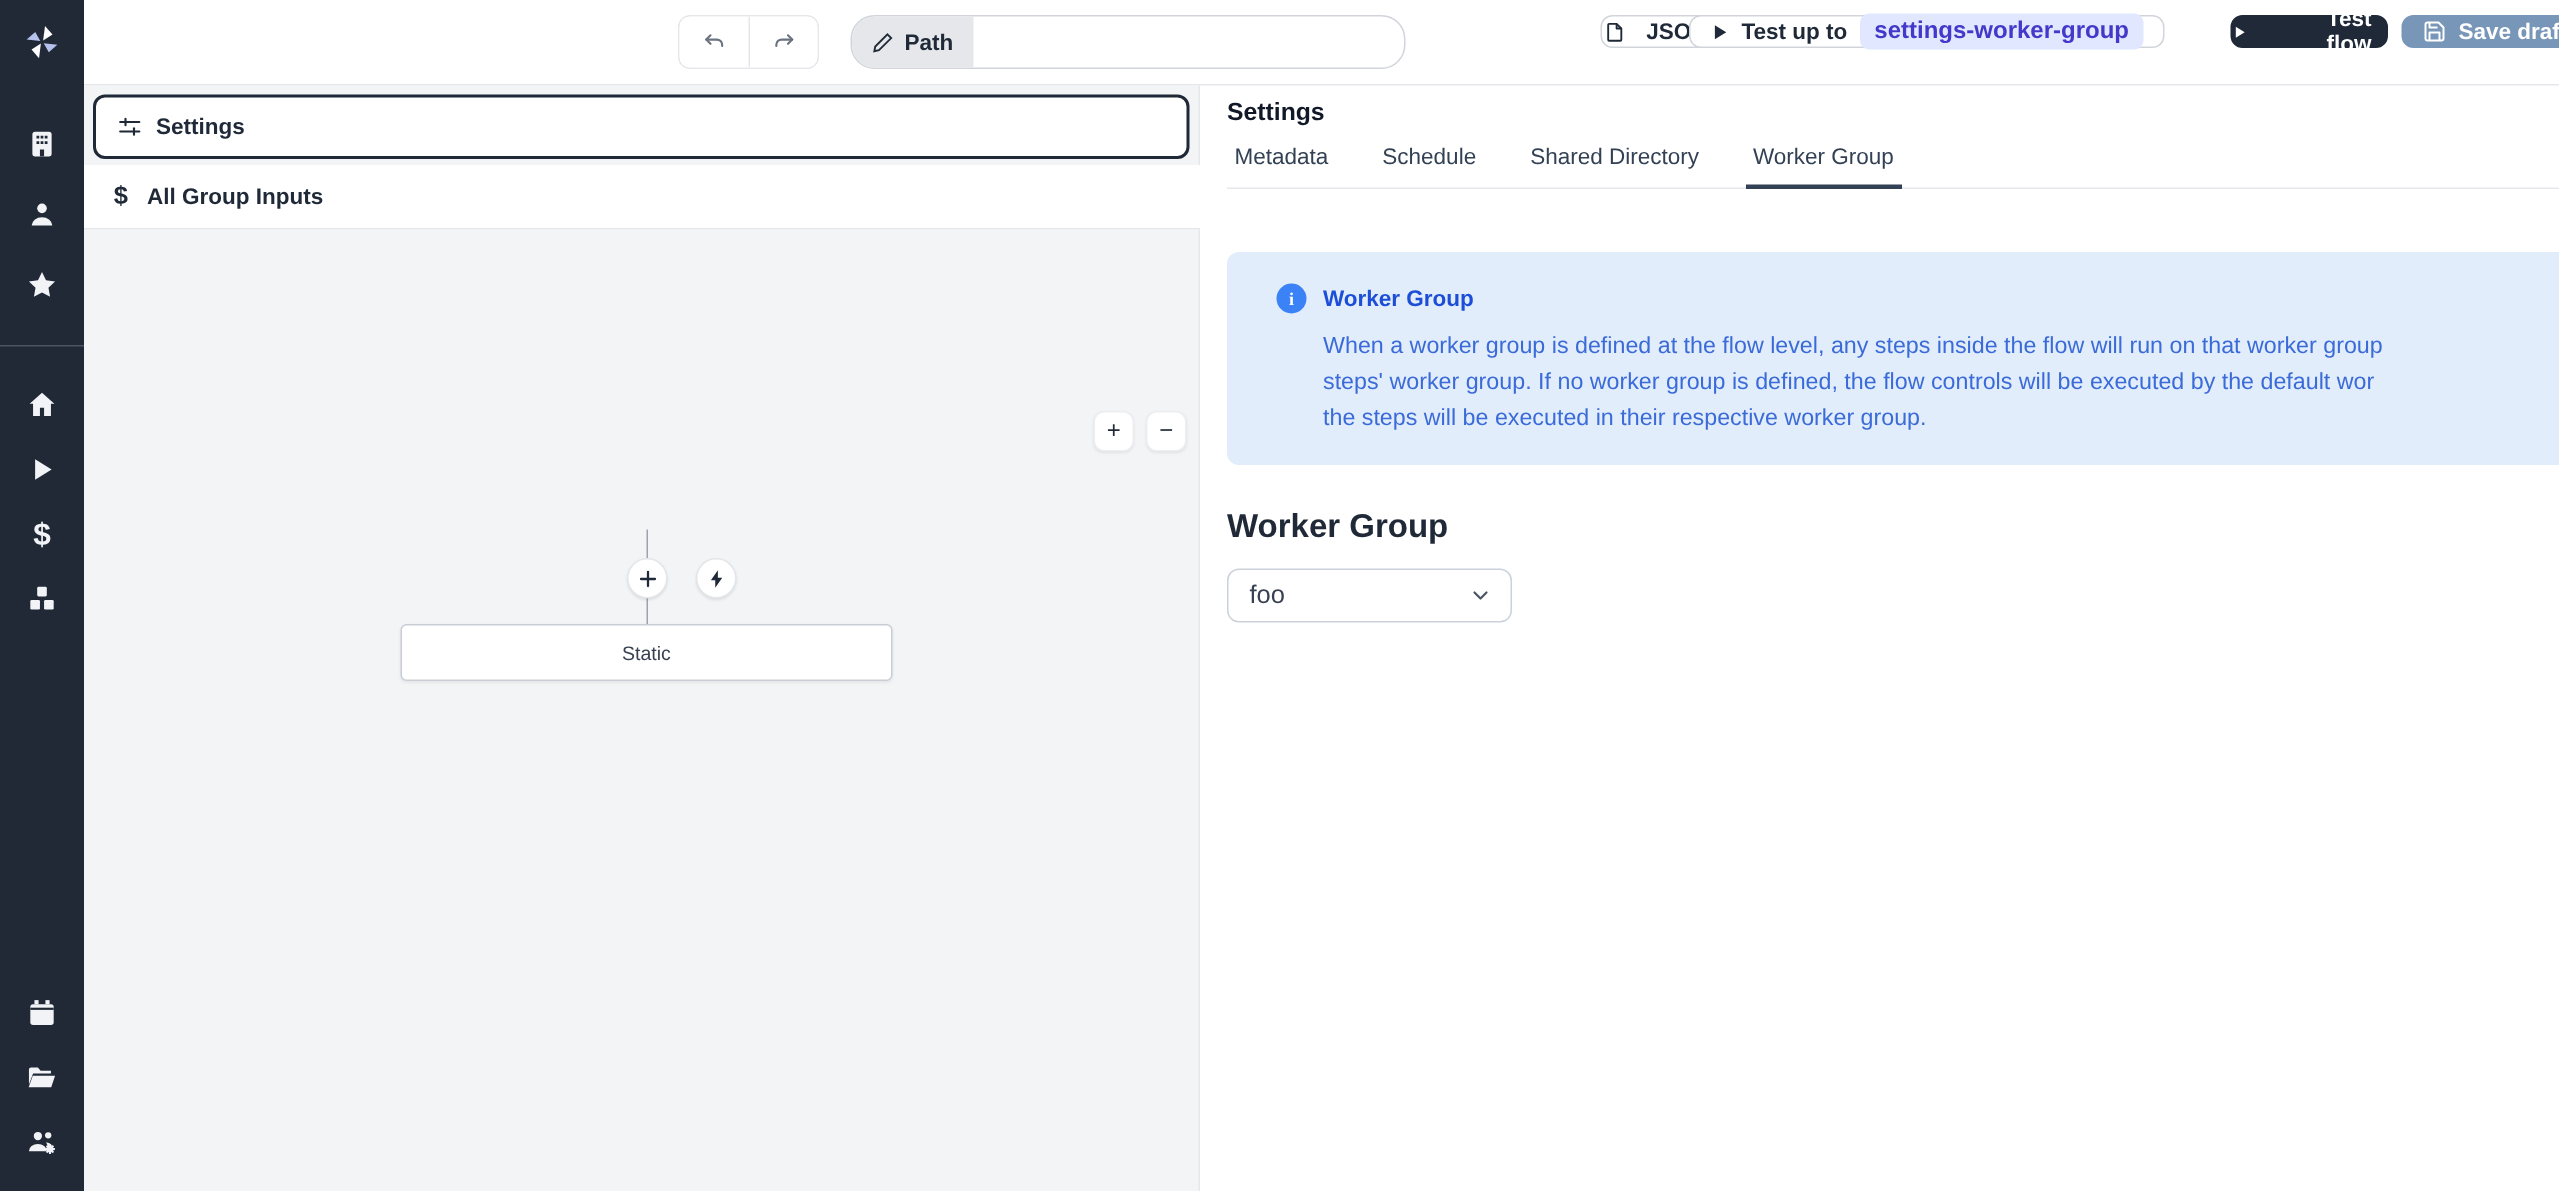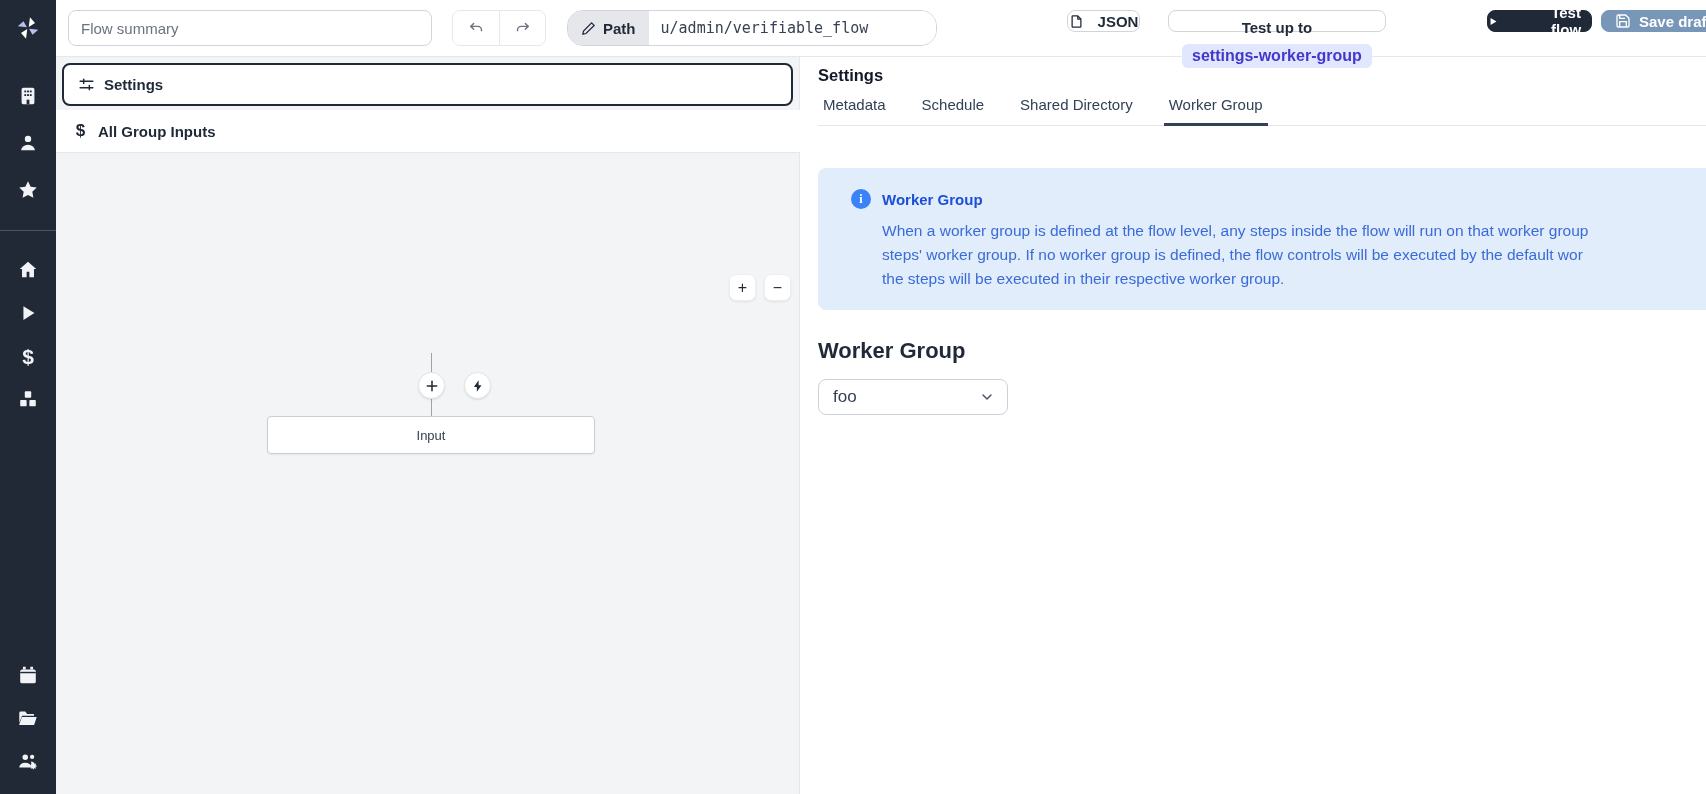--- a/index.html
+++ b/index.html
@@ -196,7 +196,6 @@
 </aside>
 
 <header class="topbar">
-  <input class="summary-input" type="text" placeholder="Flow summary" style="">
 
   <div class="undo-redo">
     <button class="ur-btn">

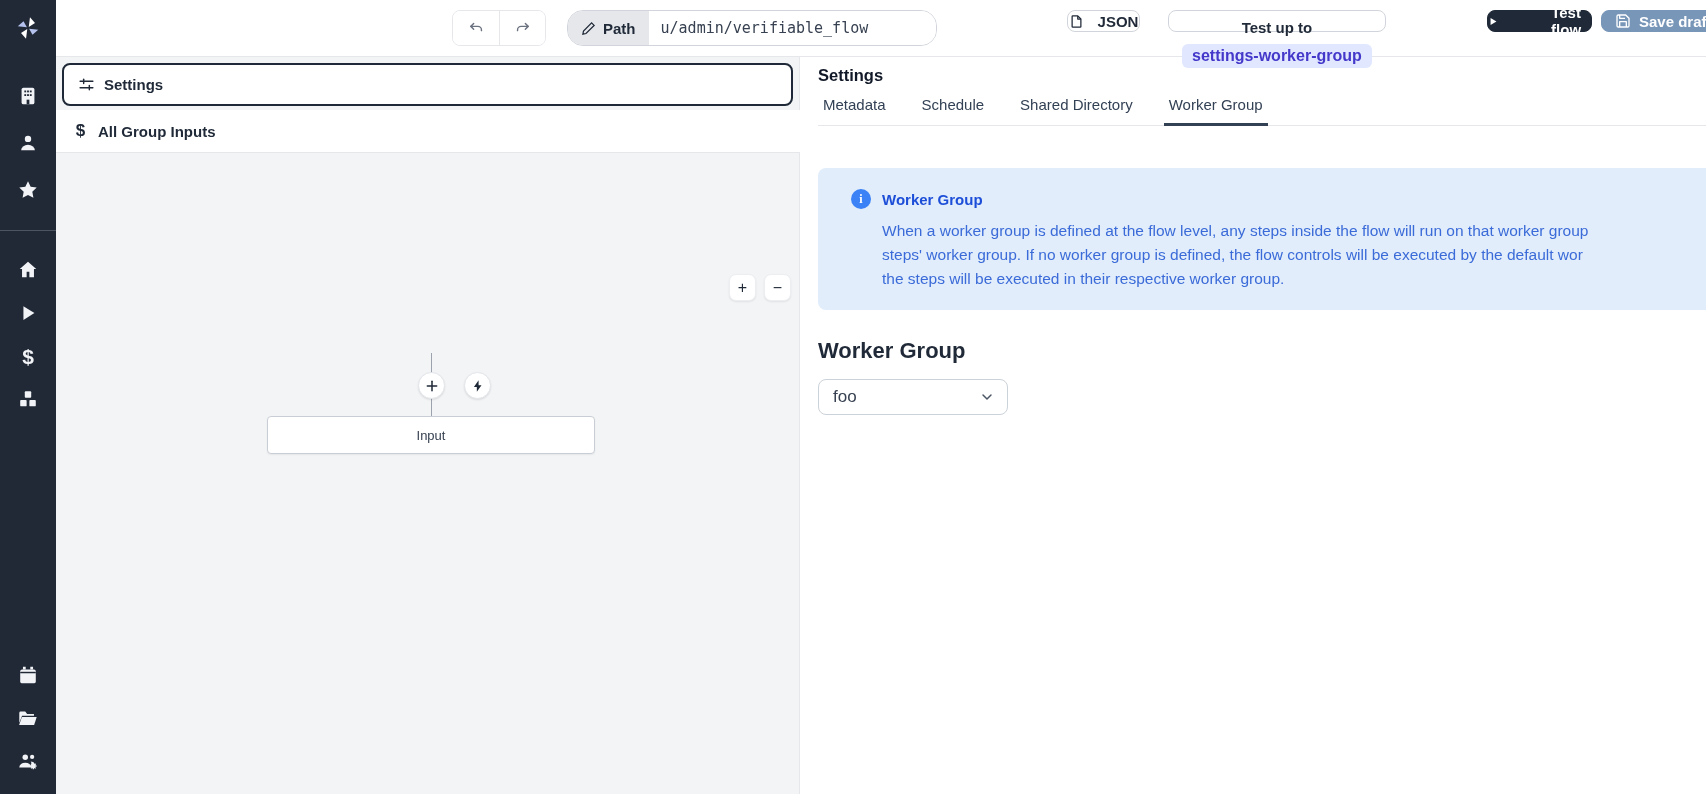--- a/index.html
+++ b/index.html
@@ -219,7 +219,6 @@
         </svg>
       <span>Path</span>
     </div>
-    <input class="path-input" type="text" value="u/admin/verifiable_flow" style="">
   </div>
 
   <button class="tb-btn btn-json">

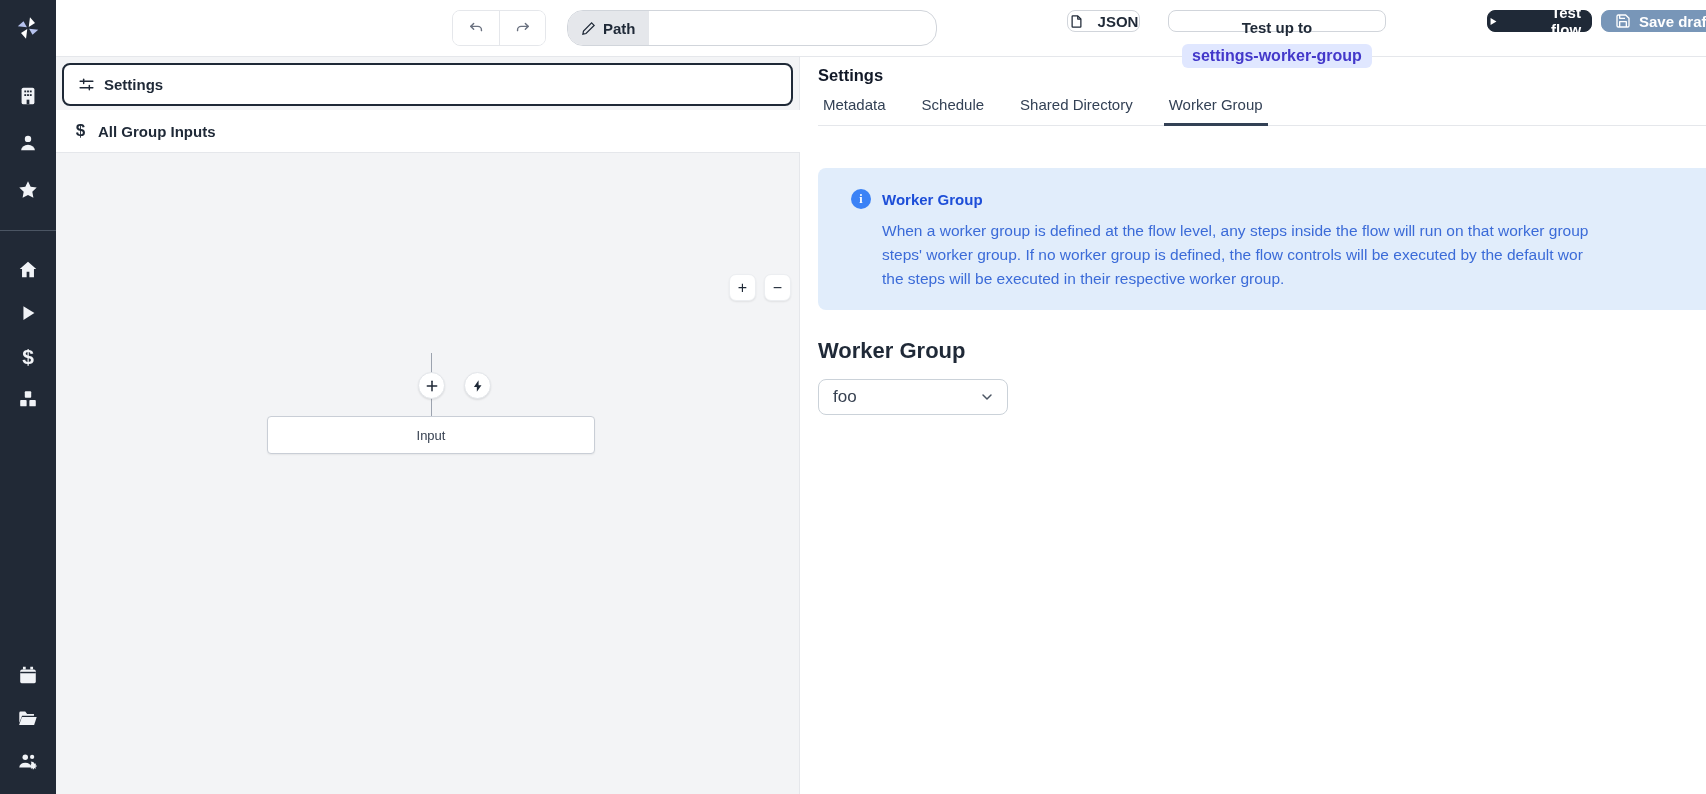--- a/index.html
+++ b/index.html
@@ -40,7 +40,7 @@
             gap:8px; padding:0 13px; border:1px solid #d1d5db; border-radius:8px;
             background:#fff; font-size:15px; font-weight:600; color:#1f2937; cursor:pointer; }
   .btn-json { left:1011px; width:73px; justify-content:center; padding:0; }
-  .btn-testupto { left:1112px;flex-direction:column; }
+  .btn-testupto { left:1070px; }
   .badge { background:#e0e7ff; color:#4338ca; font-size:16px; font-weight:600;
            padding:3px 10px; border-radius:6px; white-space:nowrap; }
   .btn-dark { left:1431px; background:#1f2937; border-color:#1f2937; color:#fff; width:105px;

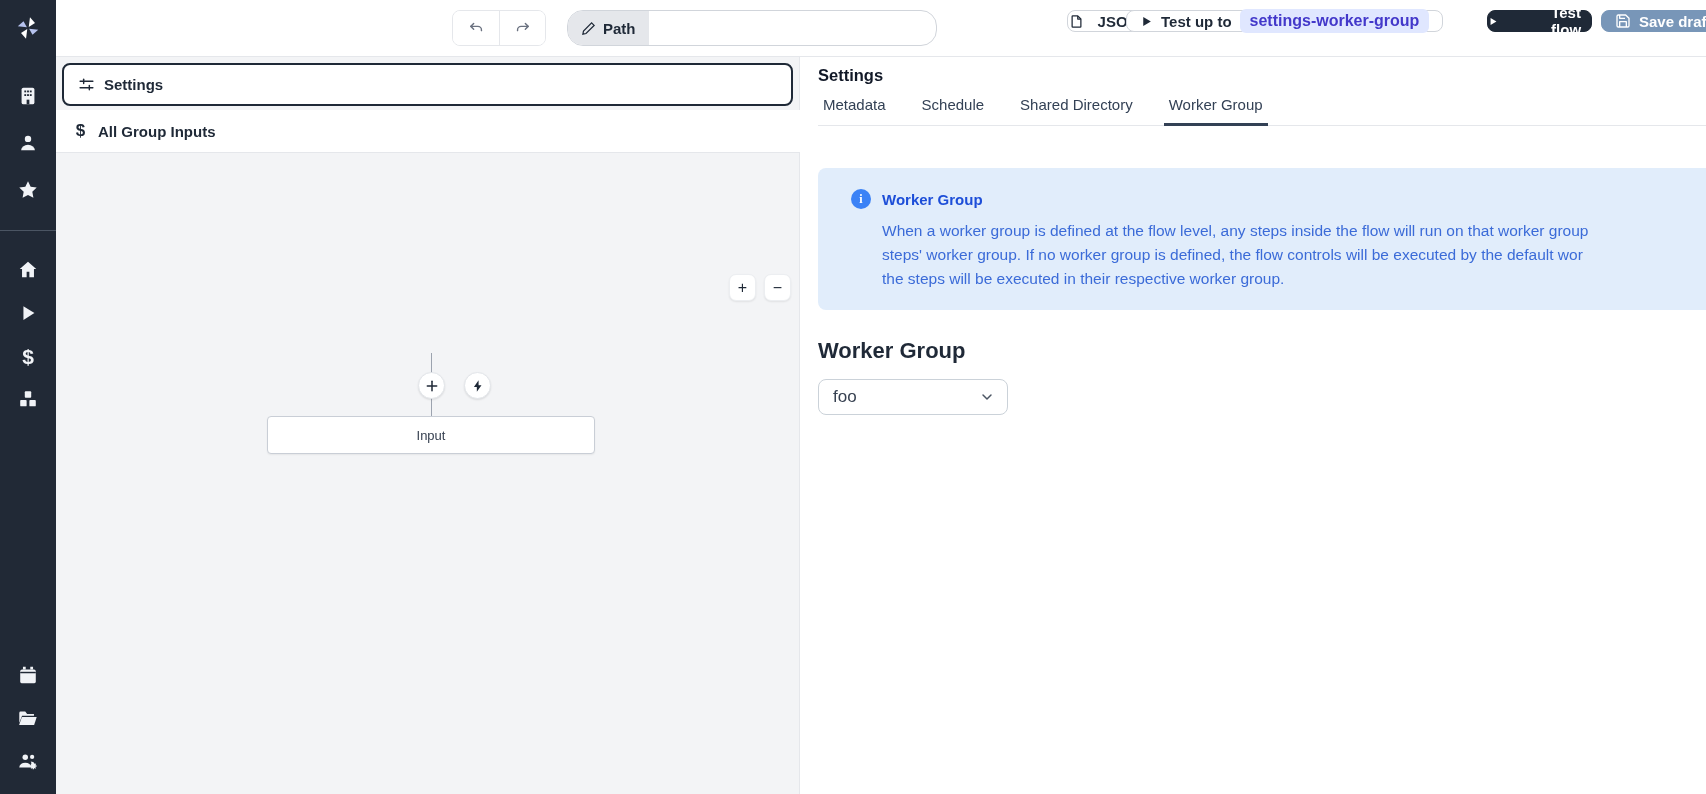--- a/index.html
+++ b/index.html
@@ -290,7 +290,7 @@
         </svg>
     </div>
 
-    <div class="node node-result">Input</div>
+    <div class="node node-result">Static</div>
   </div>
 </main>
 

